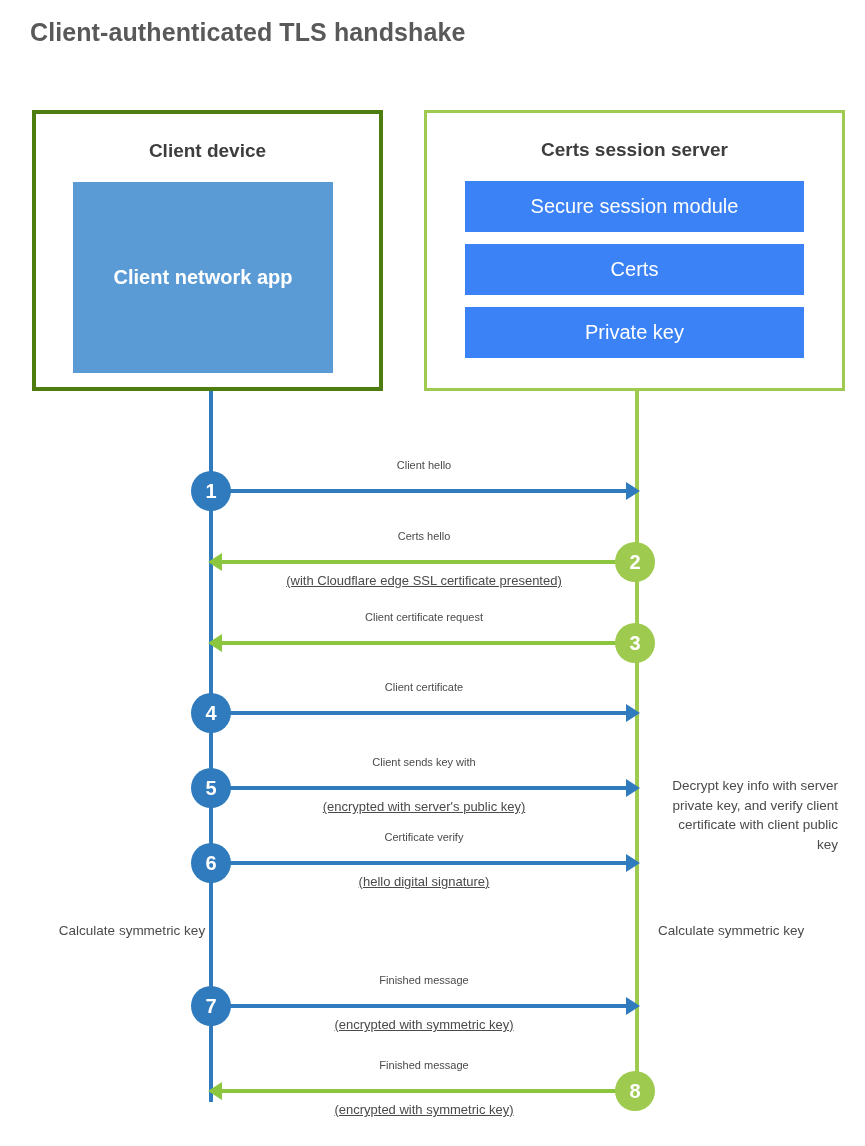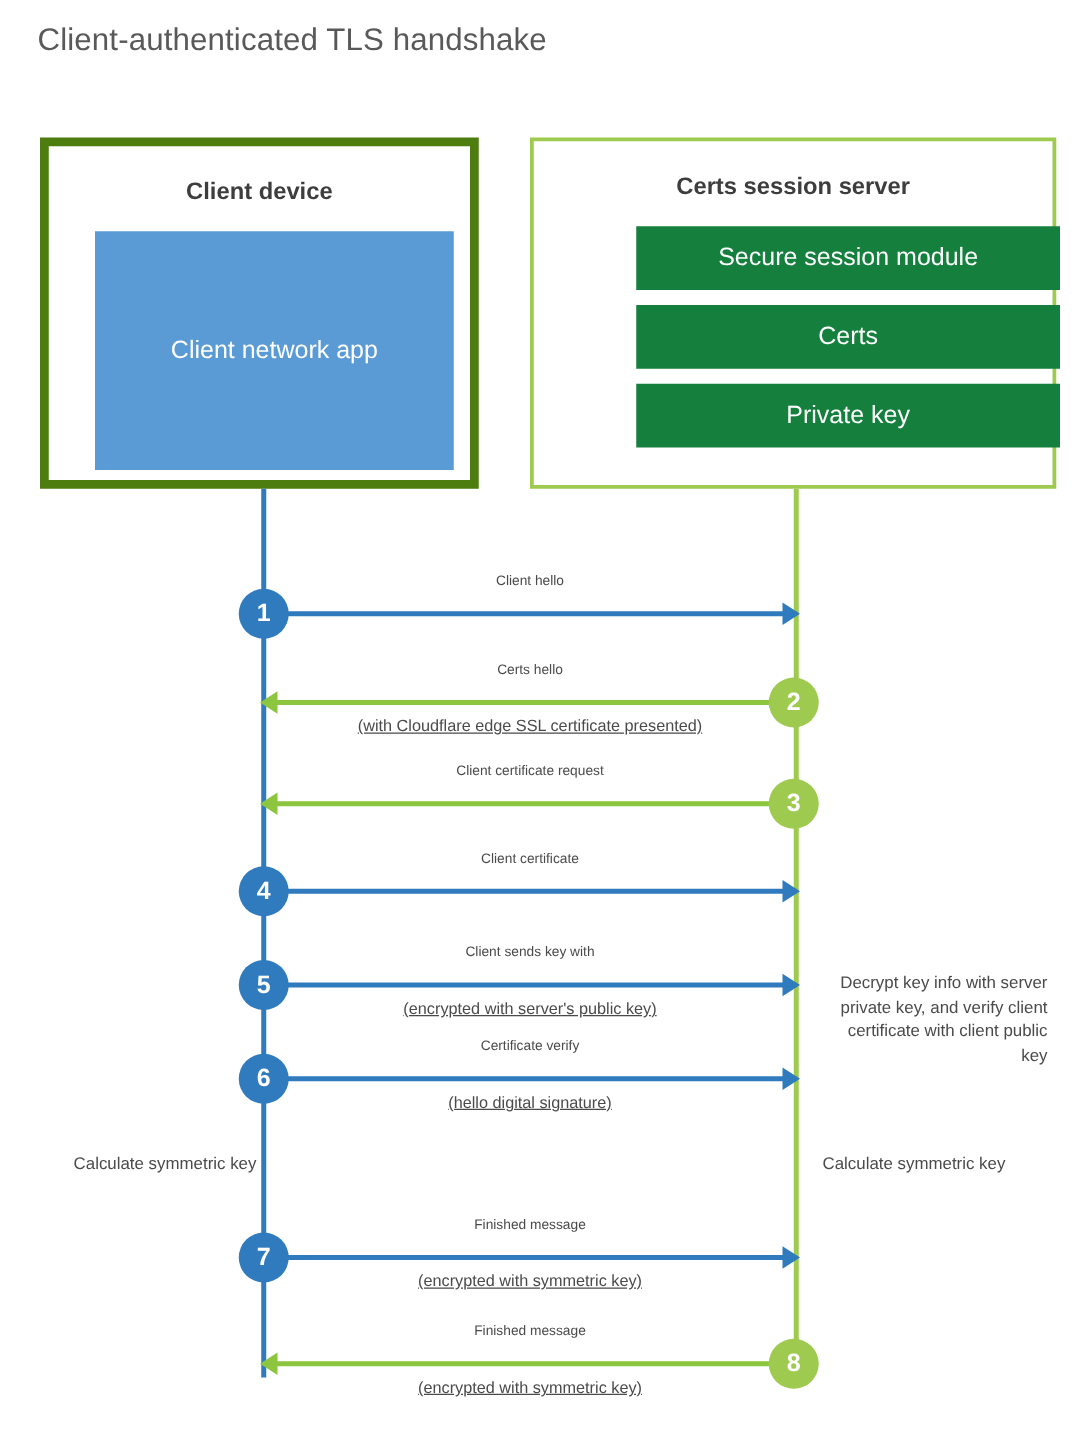--- a/index.html
+++ b/index.html
@@ -11,7 +11,7 @@
   }
   #page-title{
     position:absolute;left:30px;top:18px;
-    font-size:25px;font-weight:400;color:#595959;
+    font-size:25px;font-weight:700;color:#595959;
     letter-spacing:.1px;white-space:nowrap;
   }
 

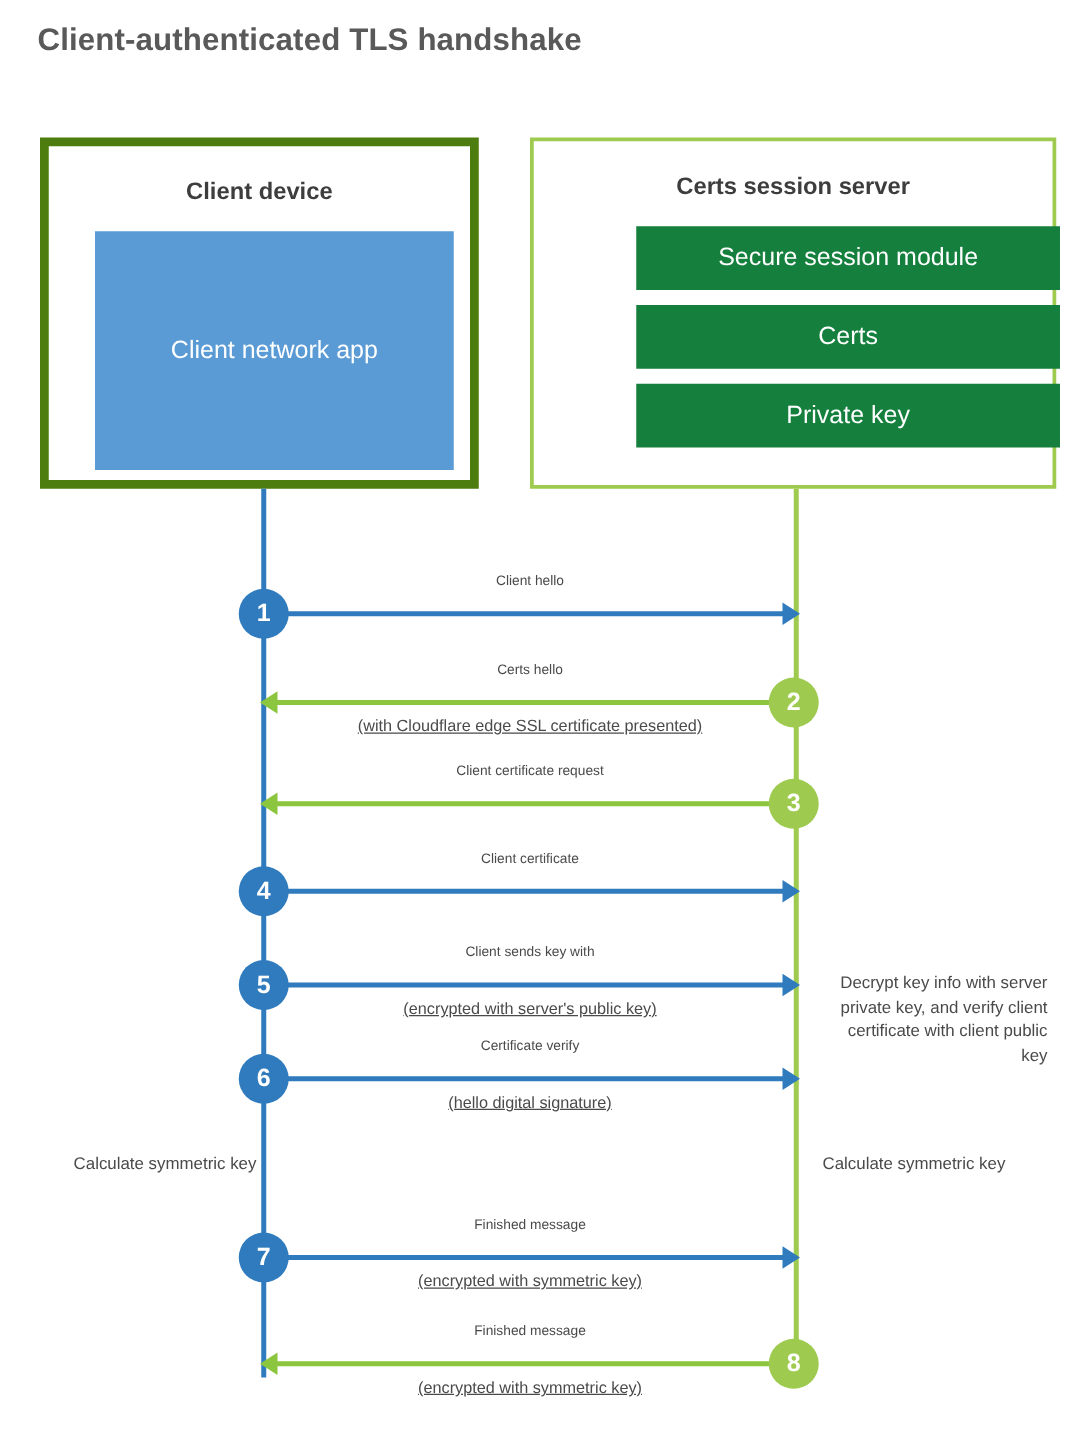--- a/index.html
+++ b/index.html
@@ -17,7 +17,7 @@
 
   
   .actor-box{position:absolute;background:#fff;box-sizing:border-box;}
-  #client-box{left:32px;top:110px;width:351px;height:281px;border:7px solid #4d7c0f;}
+  #client-box{left:32px;top:110px;width:351px;height:281px;border:4px solid #4d7c0f;}
   #server-box{left:424px;top:110px;width:421px;height:281px;border:3px solid #9ecb4f;}
   .actor-title{
     position:absolute;left:0;right:0;top:26px;text-align:center;

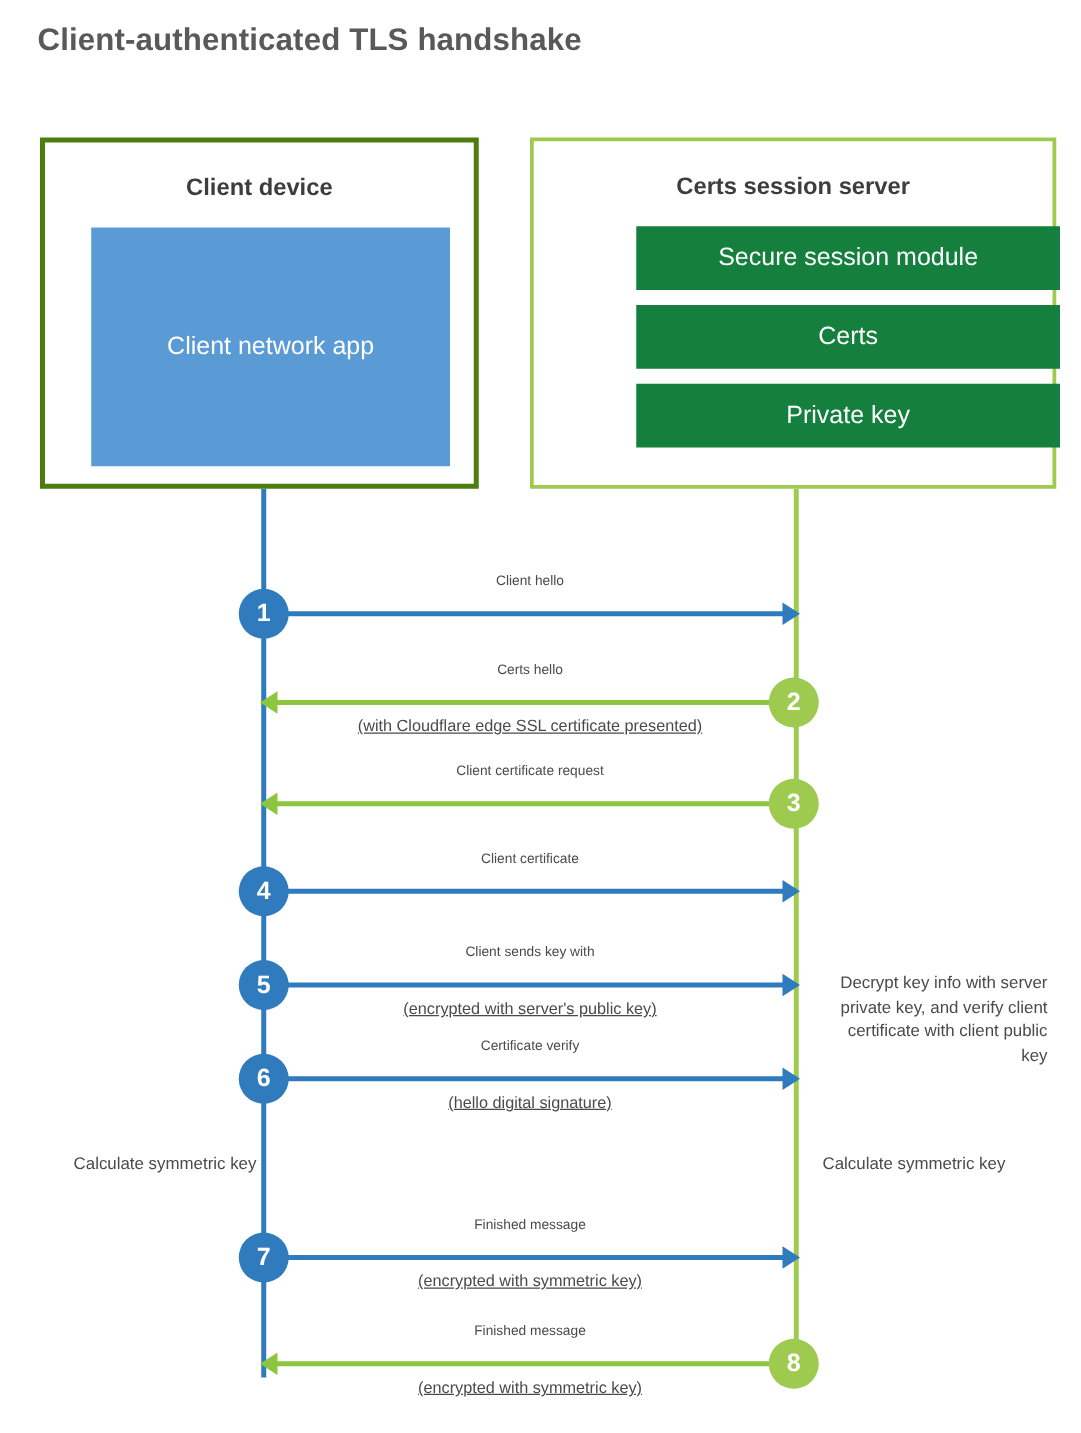--- a/index.html
+++ b/index.html
@@ -33,9 +33,9 @@
 
   .server-bar{
     position:absolute;left:38px;width:339px;height:51px;
-    background:#15803d;color:#ffffff;
+    background:#3b82f6;color:#ffffff;
     display:flex;align-items:center;justify-content:center;
-    font-size:20px;font-weight:400;margin-left:44px;
+    font-size:20px;font-weight:400;
   }
   #server-bar-0{top:68px;}
   #server-bar-1{top:131px;}

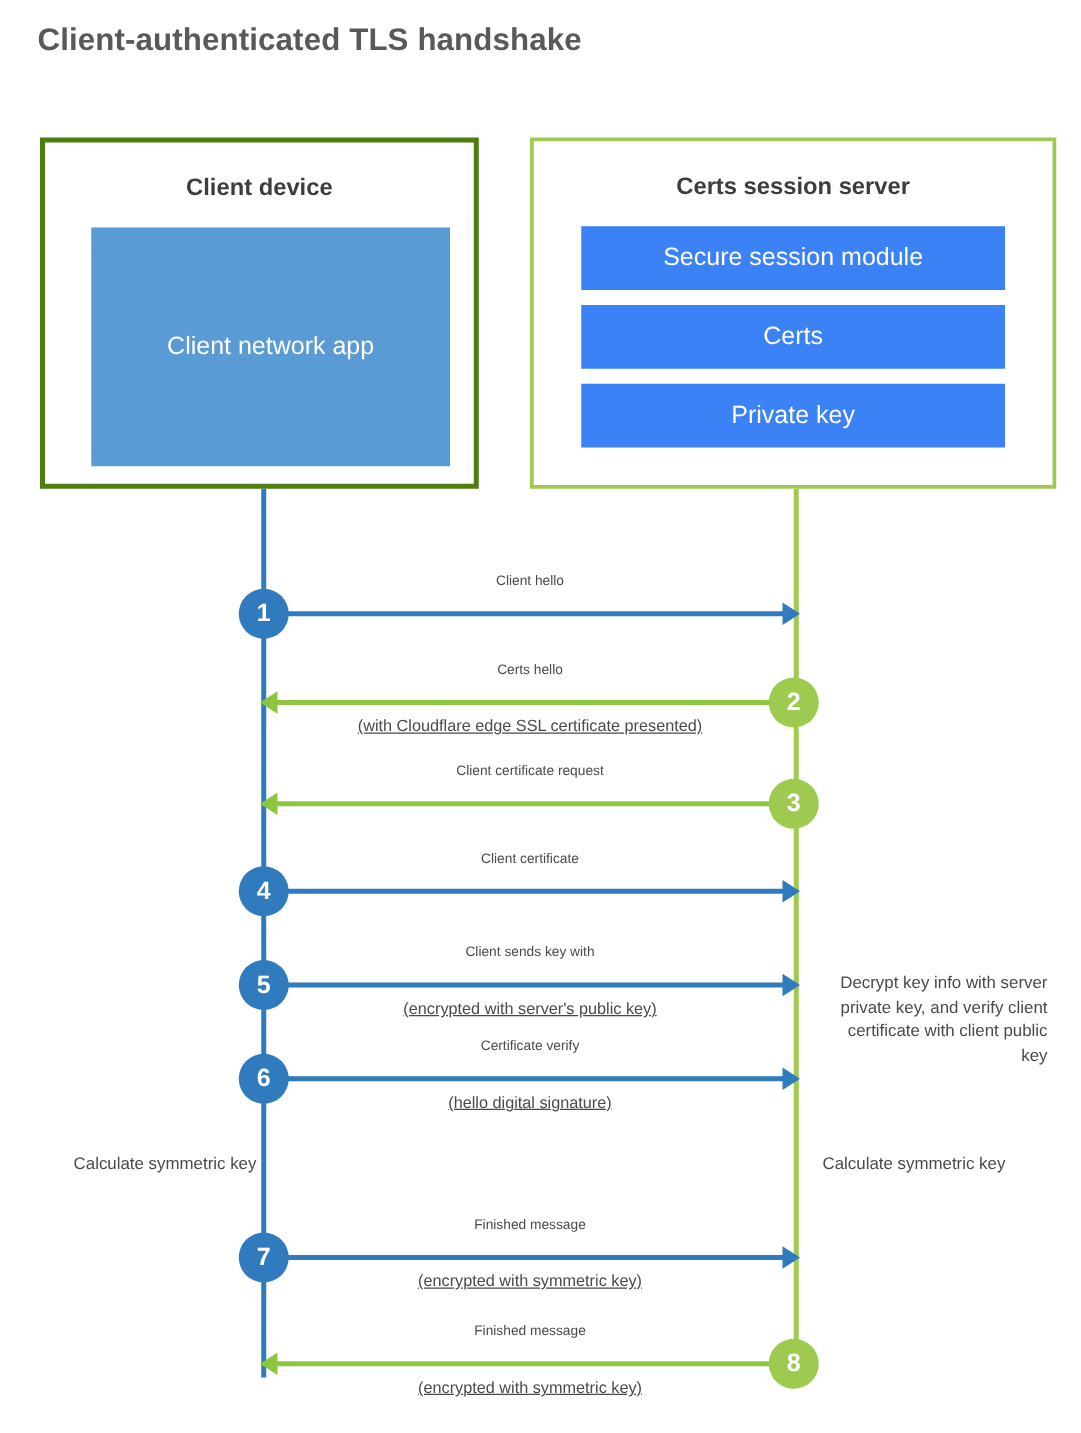--- a/index.html
+++ b/index.html
@@ -25,10 +25,10 @@
   }
 
   #client-app{
-    position:absolute;left:37px;top:68px;width:287px;height:191px;
+    position:absolute;left:37px;top:68px;width:260px;height:191px;
     background:#5b9bd5;color:#ffffff;
     display:flex;align-items:center;justify-content:center;text-align:center;
-    font-size:20px;line-height:1.35;font-weight:400;
+    font-size:20px;line-height:1.35;font-weight:700;
   }
 
   .server-bar{

